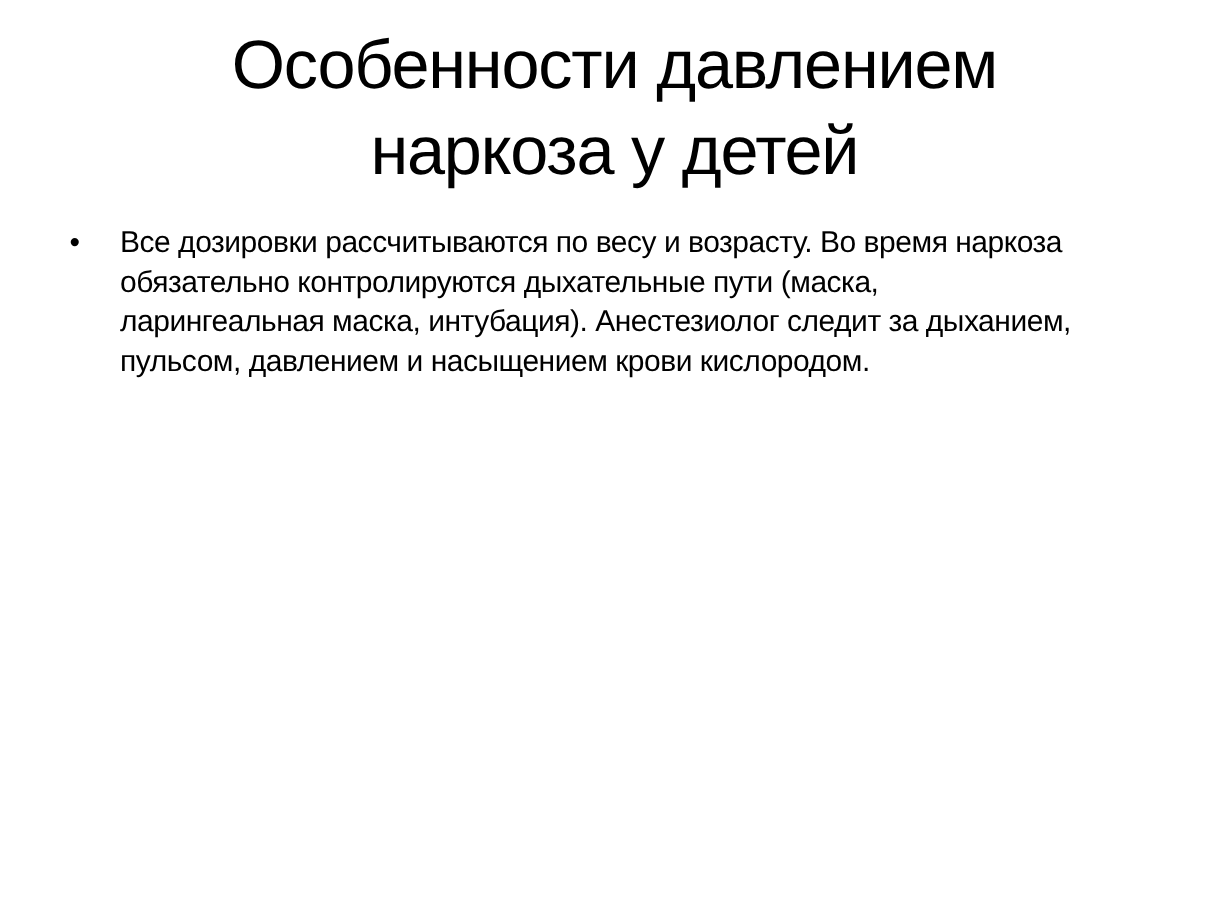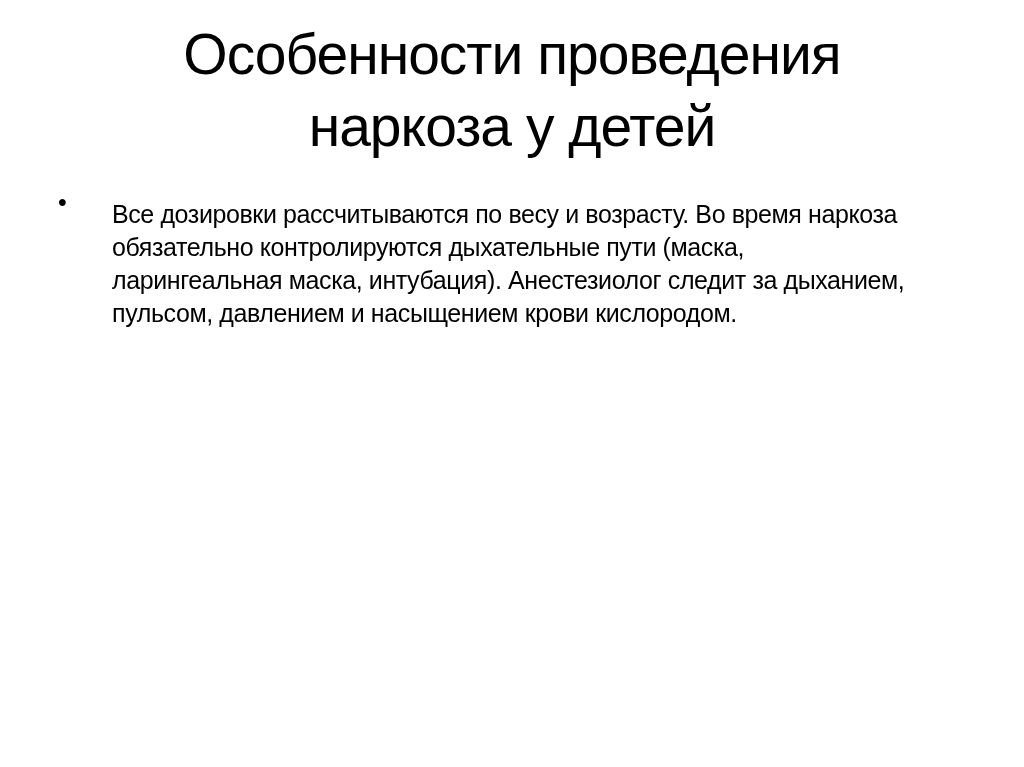--- a/index.html
+++ b/index.html
@@ -52,7 +52,7 @@
 <body>
 
 <div class="slide">
-  <h1 class="title">Особенности проведения
+  <h1 class="title">Особенности давлением
 наркоза у детей</h1>
 
   <div class="bullet-item">

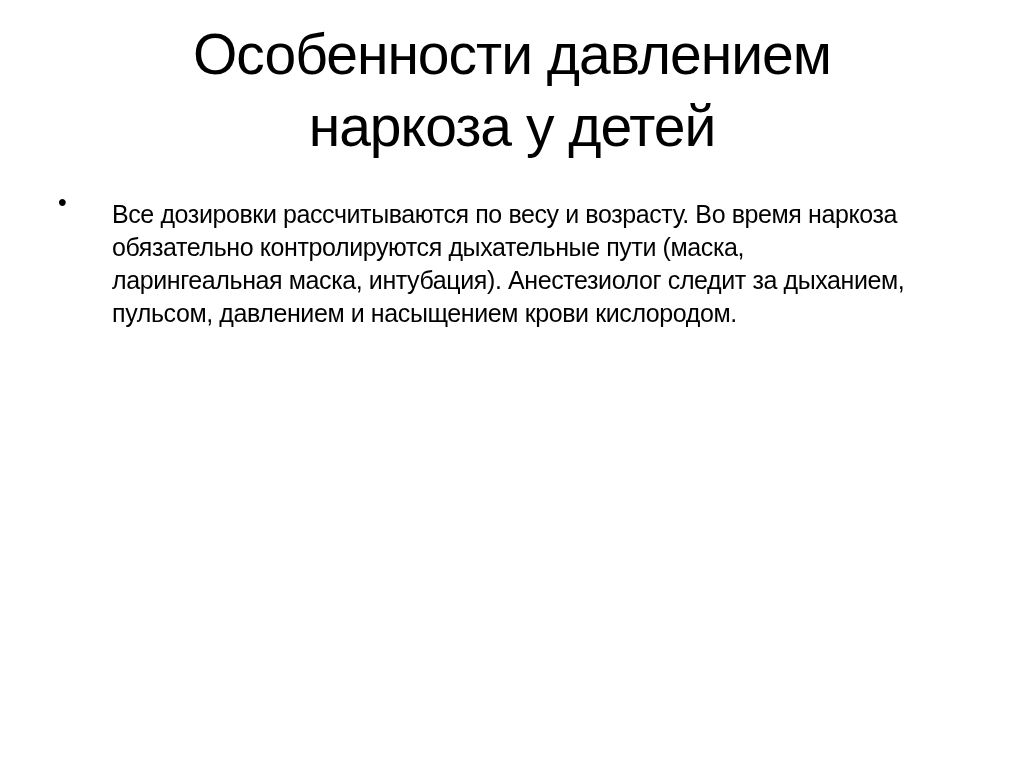--- a/index.html
+++ b/index.html
@@ -40,7 +40,7 @@
     line-height: 33px;
   }
   .bullet-text {
-    margin: 12px;
+    margin: 0;
     width: 900px;
     font-size: 25px;
     line-height: 33px;

